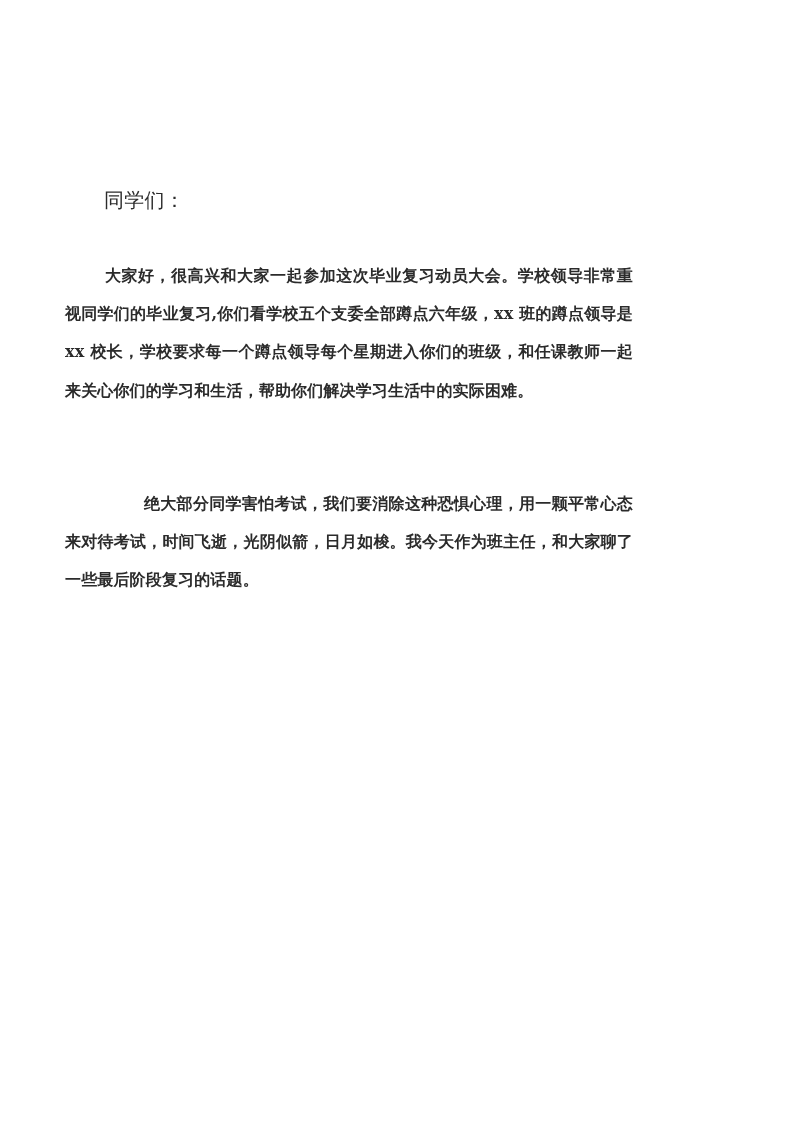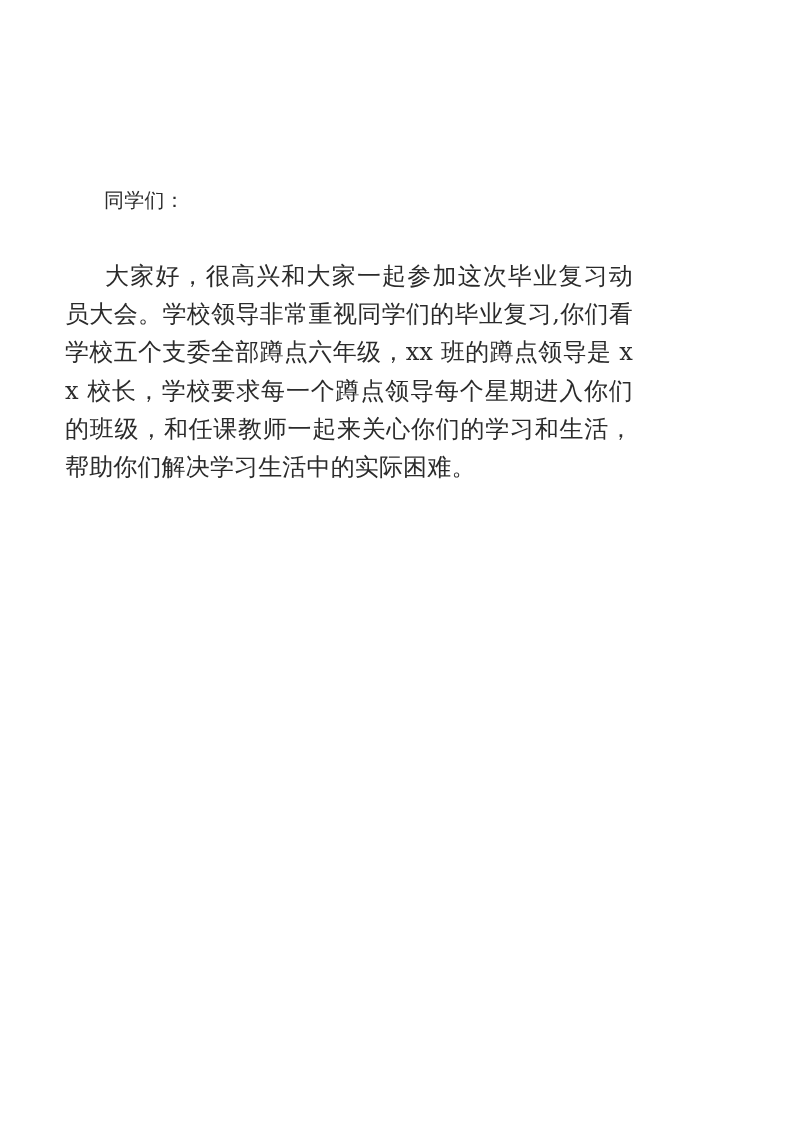--- a/index.html
+++ b/index.html
@@ -33,7 +33,7 @@
     letter-spacing: 0.2px;
   }
   .para {
-    font-size: 24px;
+    font-size: 16px;
     line-height: 38.2px;
     color: #2b2b2b;
     text-align: justify;
@@ -42,6 +42,7 @@
     margin: 0;
     letter-spacing: 0.15px;
     word-break: break-all;
+    font-weight: bold;
   }
   .para.deep-indent {
     text-indent: 79px;

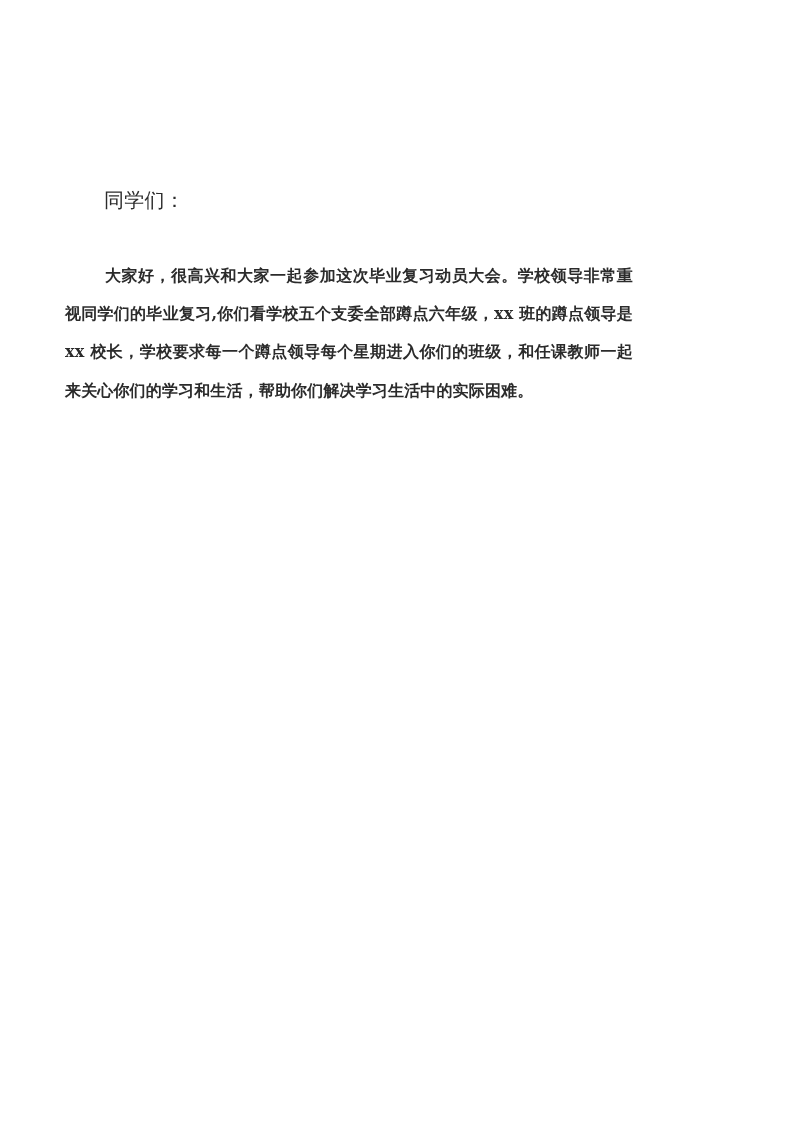--- a/index.html
+++ b/index.html
@@ -68,6 +68,7 @@
 
     <div class="gap-3"></div>
 
+    <p class="para deep-indent">绝大部分同学害怕考试，我们要消除这种恐惧心理，用一颗平常心态来对待考试，时间飞逝，光阴似箭，日月如梭。我今天作为班主任，和大家聊了一些最后阶段复习的话题。</p>
 
   </div>
 </div>

